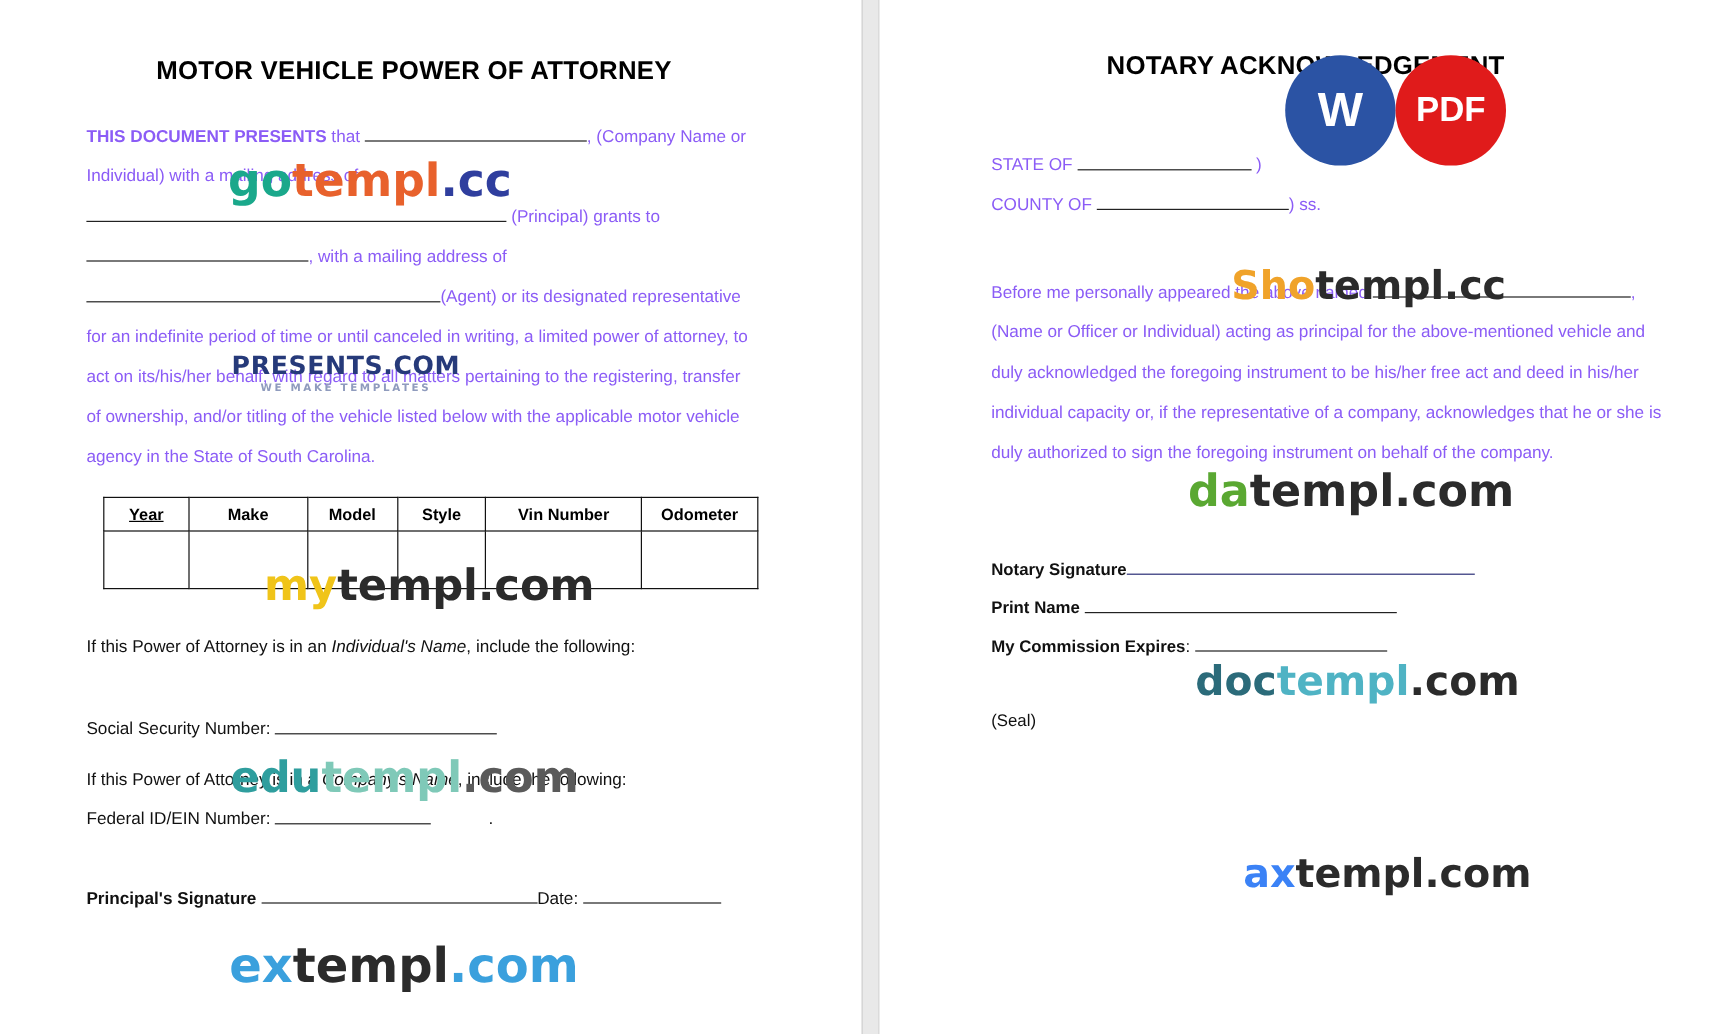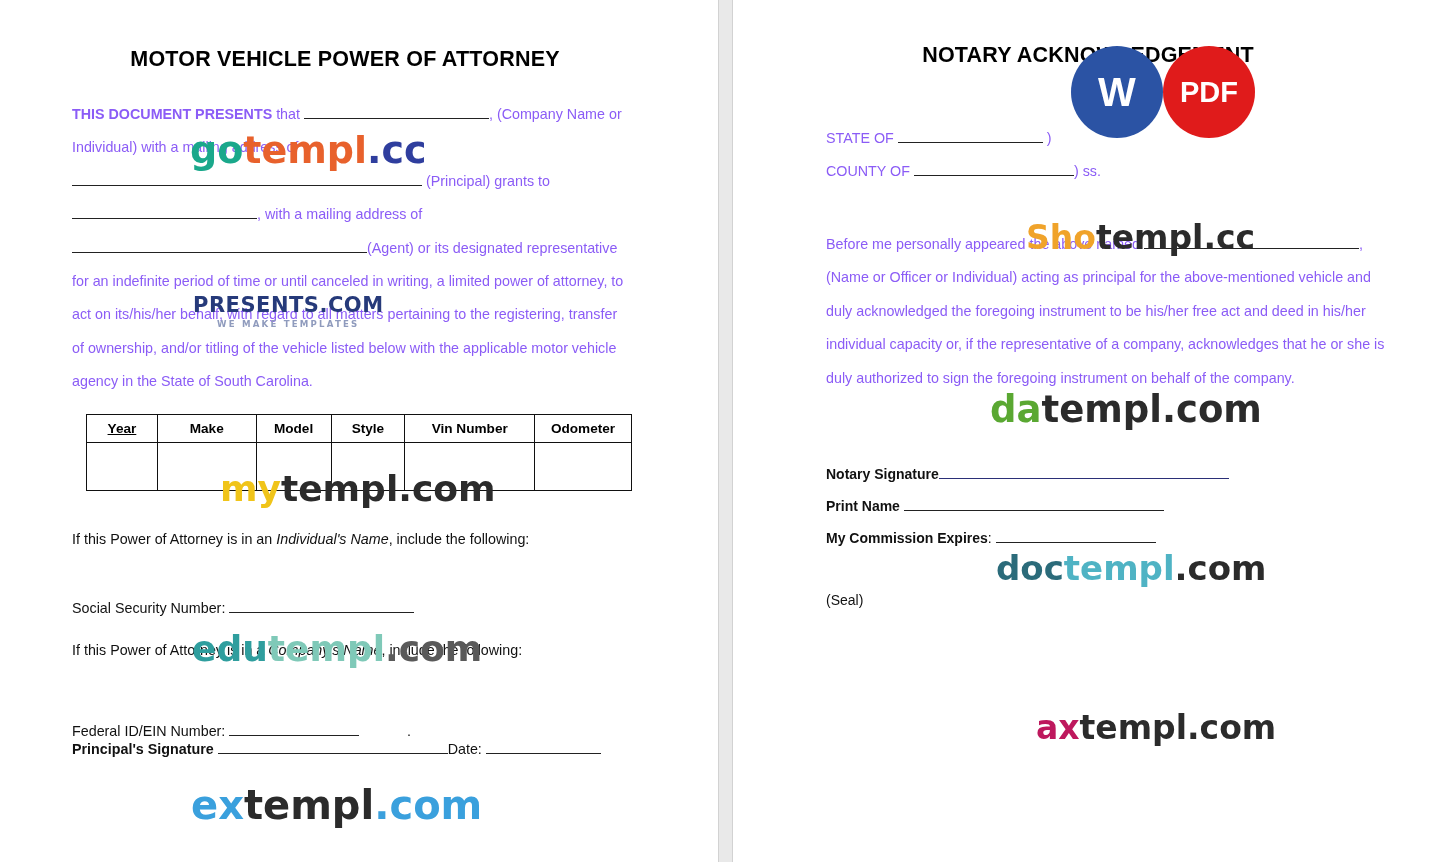--- a/index.html
+++ b/index.html
@@ -122,7 +122,7 @@
   .lb2 { top: 557px; }
   .lb3 { top: 592px; }
   .lb4 { top: 634px; }
-  .lb5 { top: 667px; margin-top: 48px; }
+  .lb5 { top: 667px; }
   .lb6 { top: 733px; font-weight: normal; }
 
   

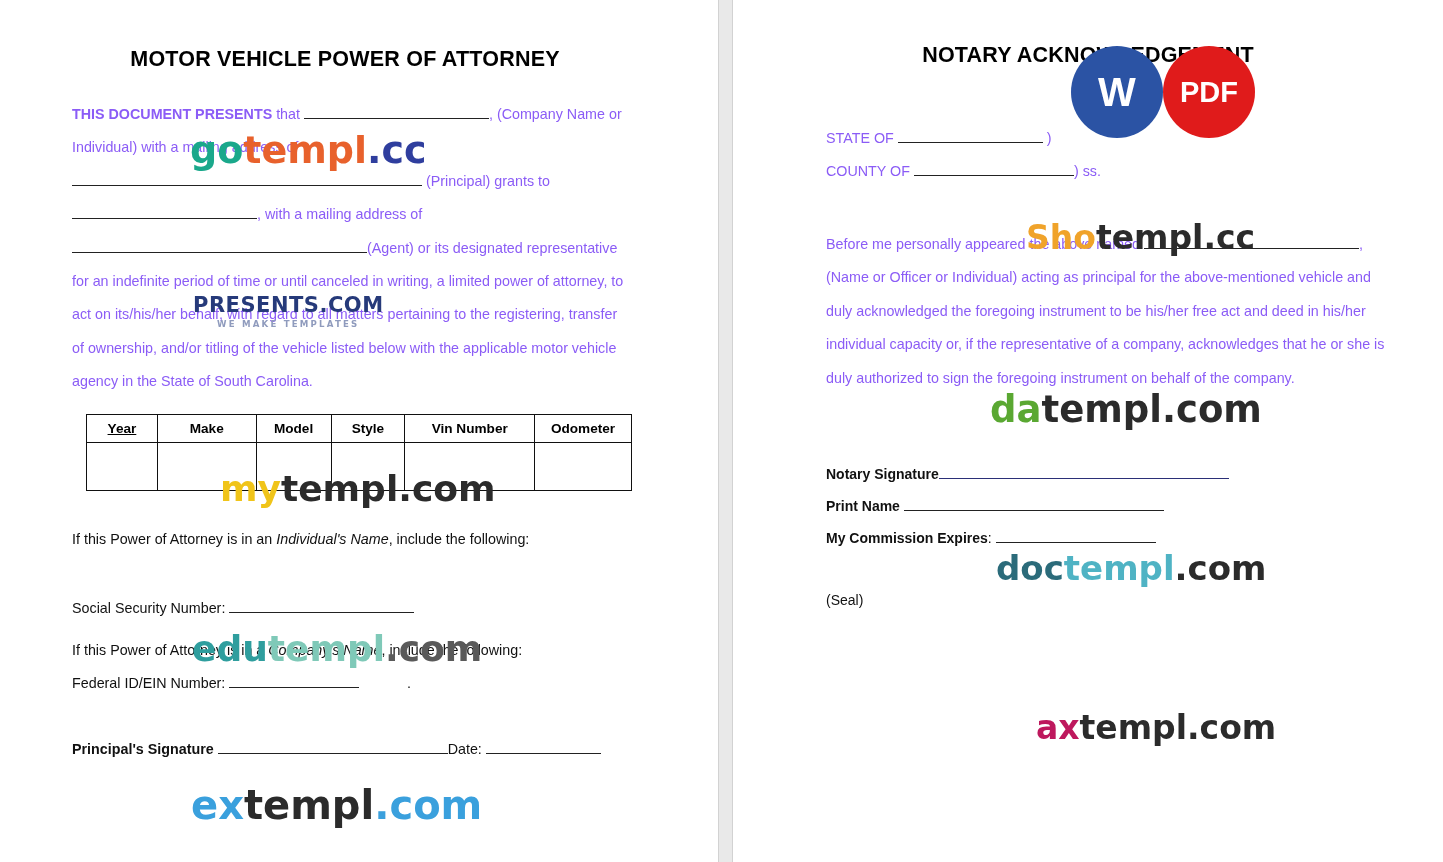--- a/index.html
+++ b/index.html
@@ -188,7 +188,7 @@
   .wm-doc .c { color: #2b2b2b; }
 
   .wm-ax { top: 708px; left: 1036px; font-size: 33px; font-weight: bold; }
-  .wm-ax .a { color: #be185d; }
+  .wm-ax .a { color: #3b82f6; }
   .wm-ax .b { color: #2b2b2b; }
 
   

